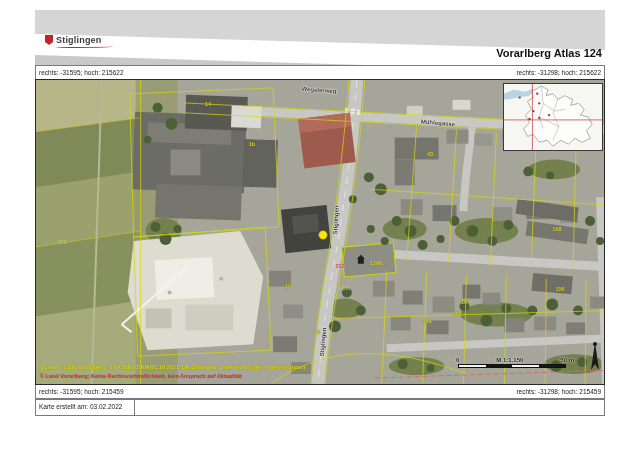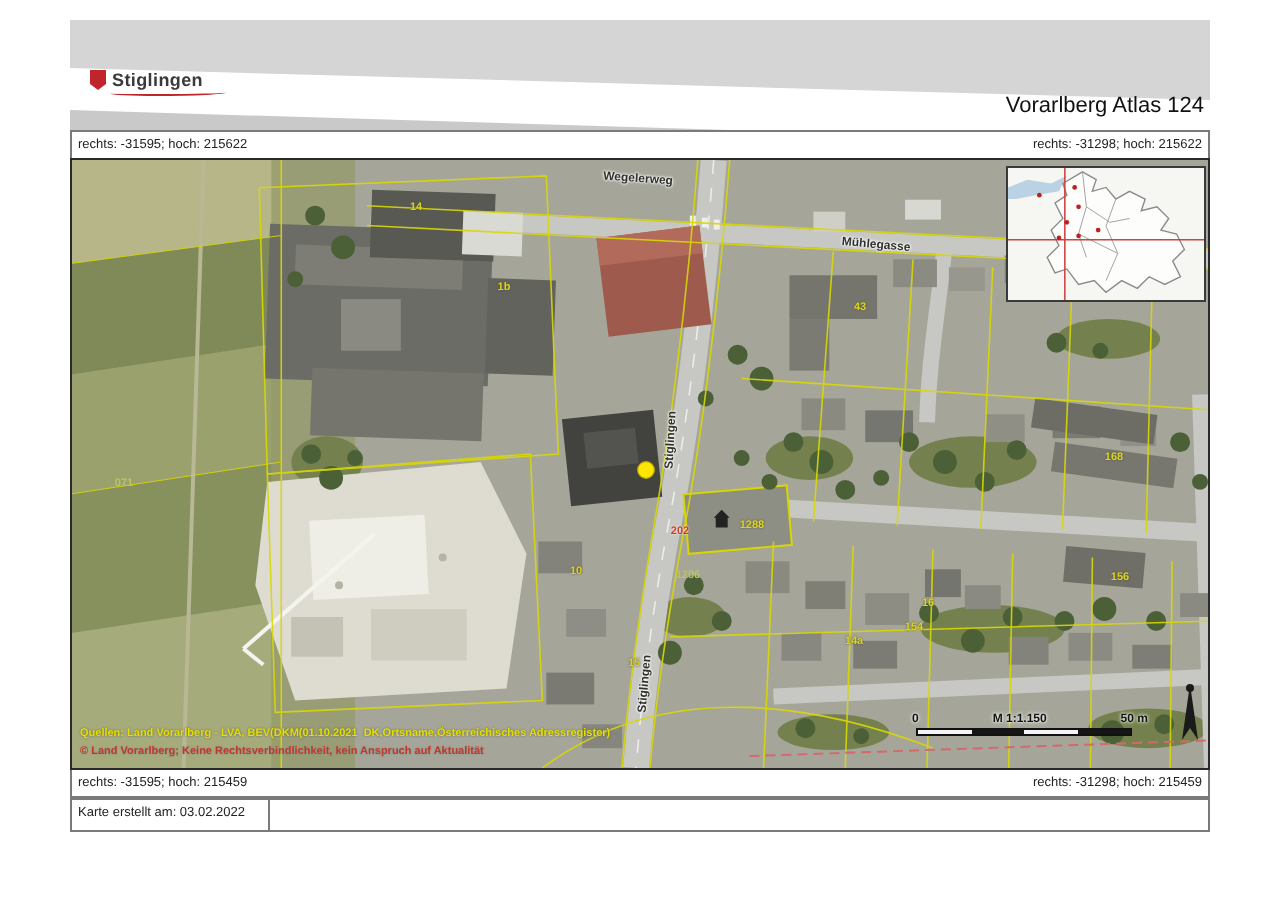--- a/index.html
+++ b/index.html
@@ -14,7 +14,7 @@
   .logo-shield { width:8px; height:10px; background:#c0252c; clip-path:polygon(0 0,100% 0,100% 70%,50% 100%,0 70%); }
   .logo-text { font-size:9px; font-weight:bold; color:#3a3a3a; letter-spacing:.2px; }
   .logo-swoosh { width:58px; height:3px; border-bottom:1.5px solid #c0252c; border-radius:0 0 60% 40%; margin-left:10px; }
-  .title { position:absolute; right:3px; top:37px; font-size:11px; font-weight:normal; color:#111;text-align:center; }
+  .title { position:absolute; right:3px; top:37px; font-size:11px; font-weight:bold; color:#111;text-align:center; }
 
   
   .coordrow { height:14px; background:#fff; border:1px solid #7a7a7a; display:flex; justify-content:space-between; align-items:center; font-size:6.5px; color:#222; padding:0 3px; }

